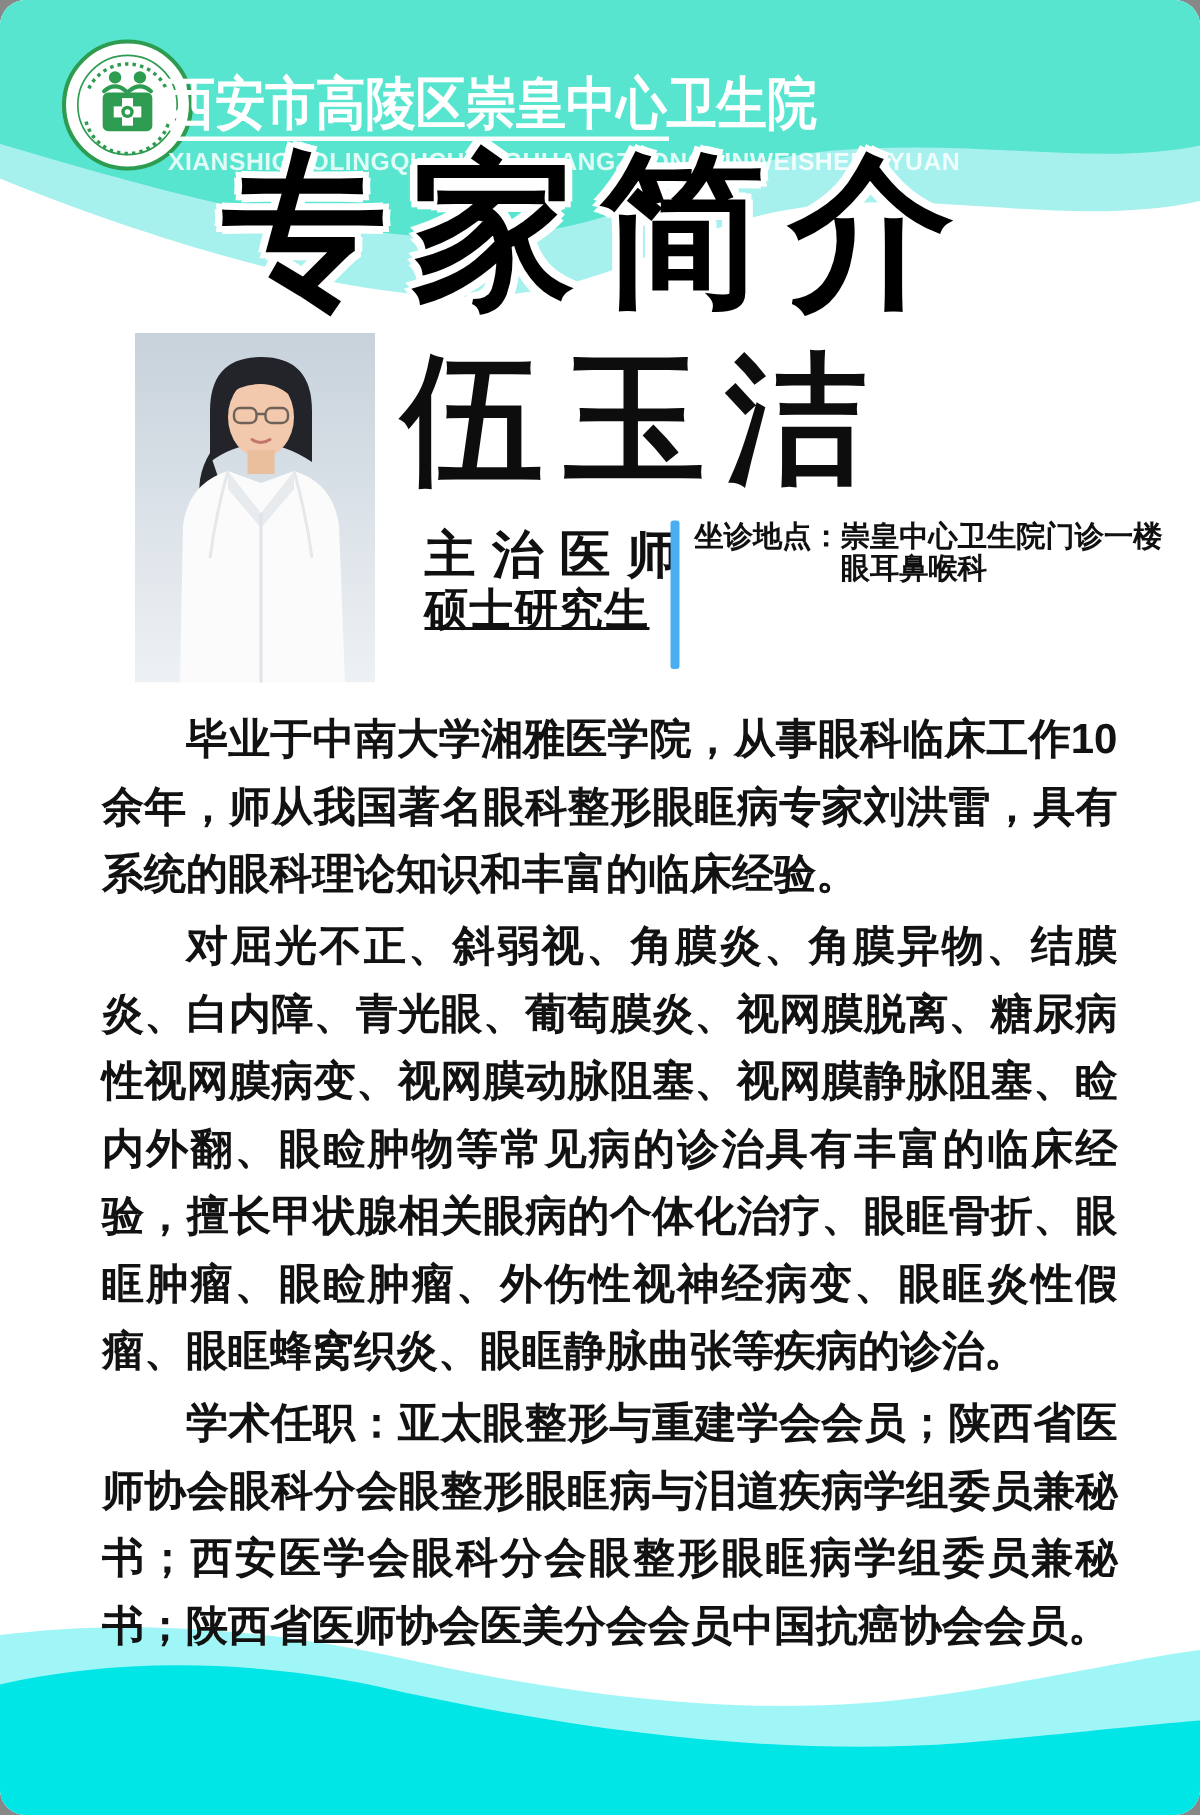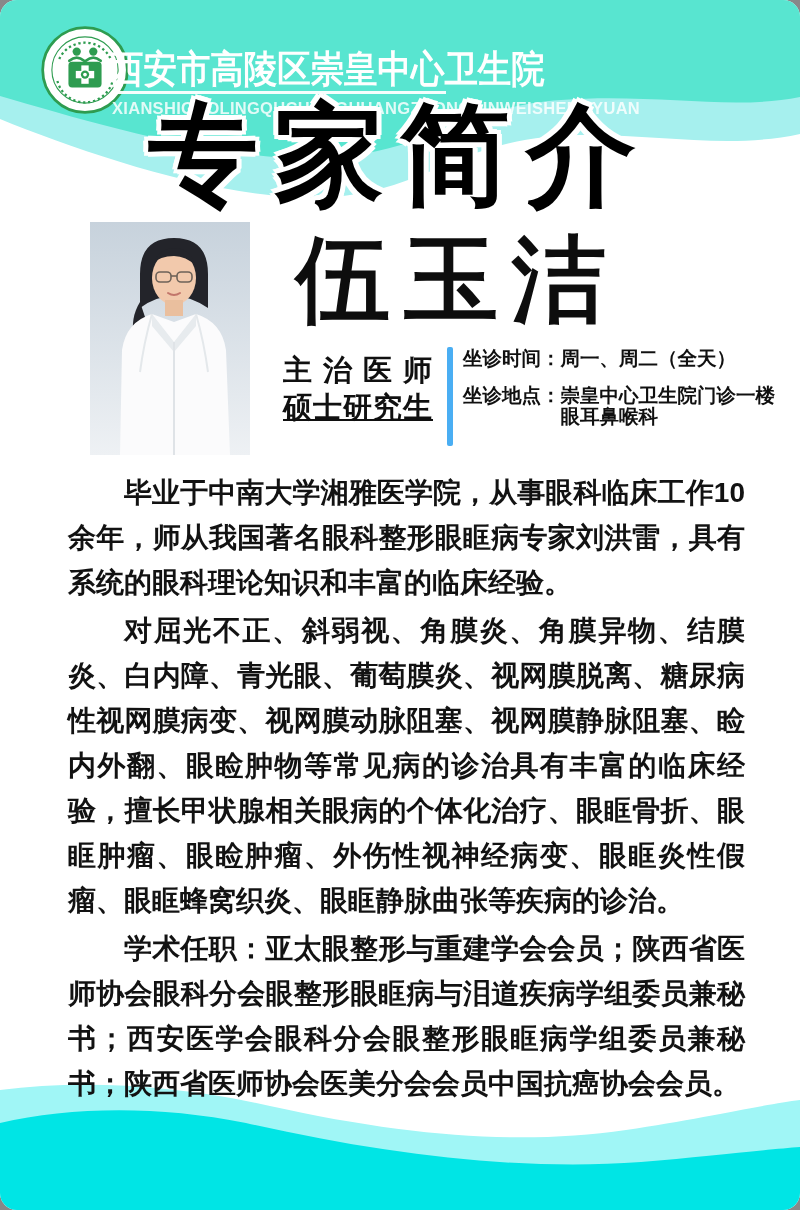--- a/index.html
+++ b/index.html
@@ -50,7 +50,7 @@
   .photo{left:90px;top:222px;width:160px;height:233px;overflow:hidden;}
   .doctor-name{
     left:268px;top:228px;width:380px;height:108px;
-    text-align:center;color:#0d0d0d;
+    color:#0d0d0d;
     font-size:94px;line-height:104px;font-weight:bold;letter-spacing:14px;
   }
   .roles{left:283px;top:352px;width:160px;color:#101010;font-weight:bold;}

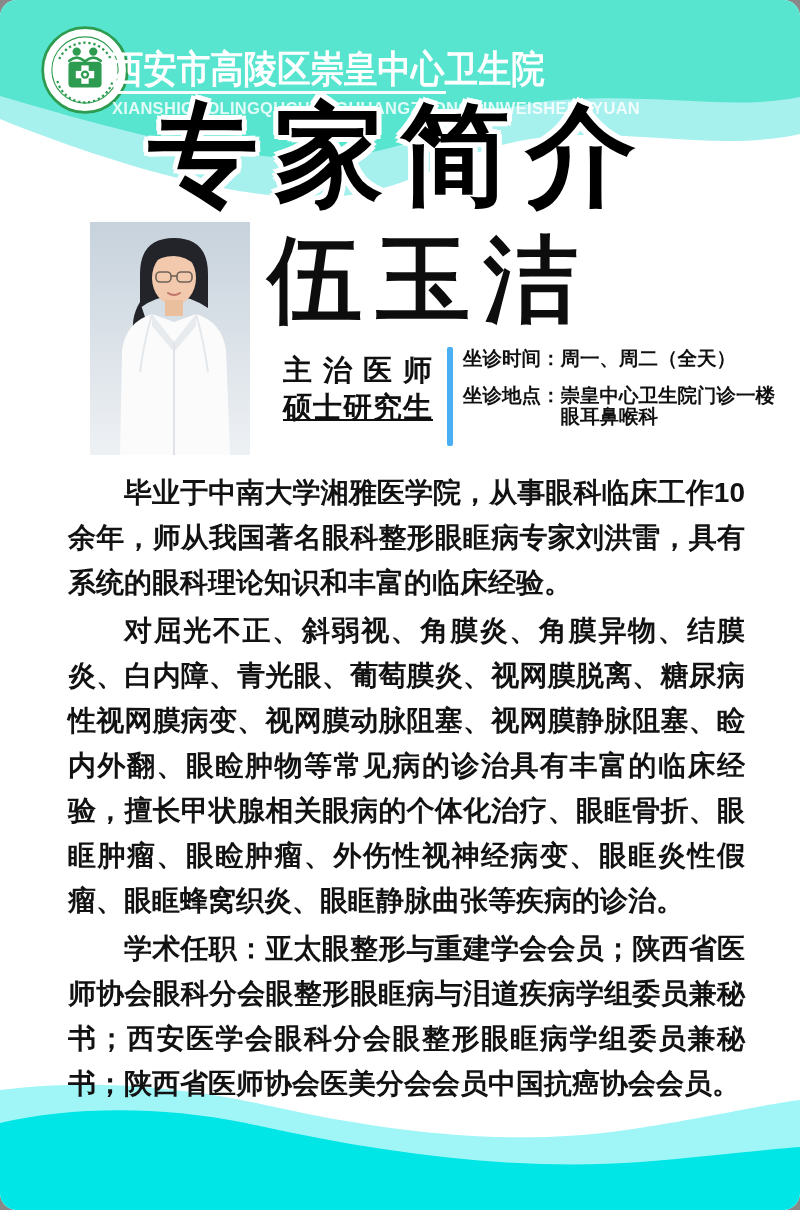--- a/index.html
+++ b/index.html
@@ -54,7 +54,7 @@
     font-size:94px;line-height:104px;font-weight:bold;letter-spacing:14px;
   }
   .roles{left:283px;top:352px;width:160px;color:#101010;font-weight:bold;}
-  .role-1{font-size:29px;line-height:37px;letter-spacing:11px;white-space:nowrap;}
+  .role-1{font-size:34px;line-height:37px;letter-spacing:11px;white-space:nowrap;}
   .role-2{font-size:29px;line-height:37px;letter-spacing:1px;white-space:nowrap;text-decoration:underline;}
   .vbar{left:447px;top:347px;width:6px;height:99px;background:#4aaef3;border-radius:2px;}
   .clinic-info{left:463px;top:348px;width:300px;color:#101010;font-weight:bold;font-size:19.5px;line-height:21px;}

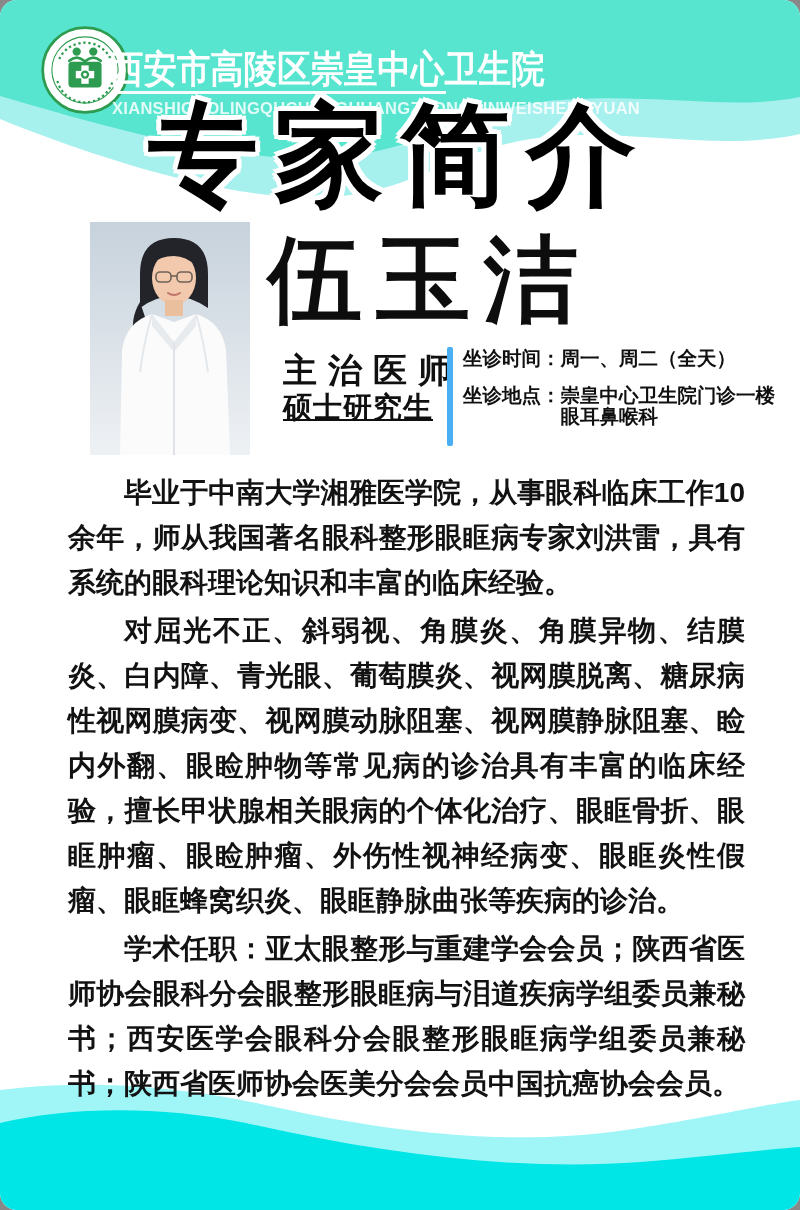--- a/index.html
+++ b/index.html
@@ -154,9 +154,6 @@
   <div class="abs vbar"></div>
 
   <div class="abs clinic-info">
-    <div class="ci-line1">
-      <span>坐诊时间：</span><span>周一、周二（全天）</span>
-    </div>
     <div class="ci-line2">
       <span>坐诊地点：</span><span>崇皇中心卫生院门诊一楼</span>
     </div>

